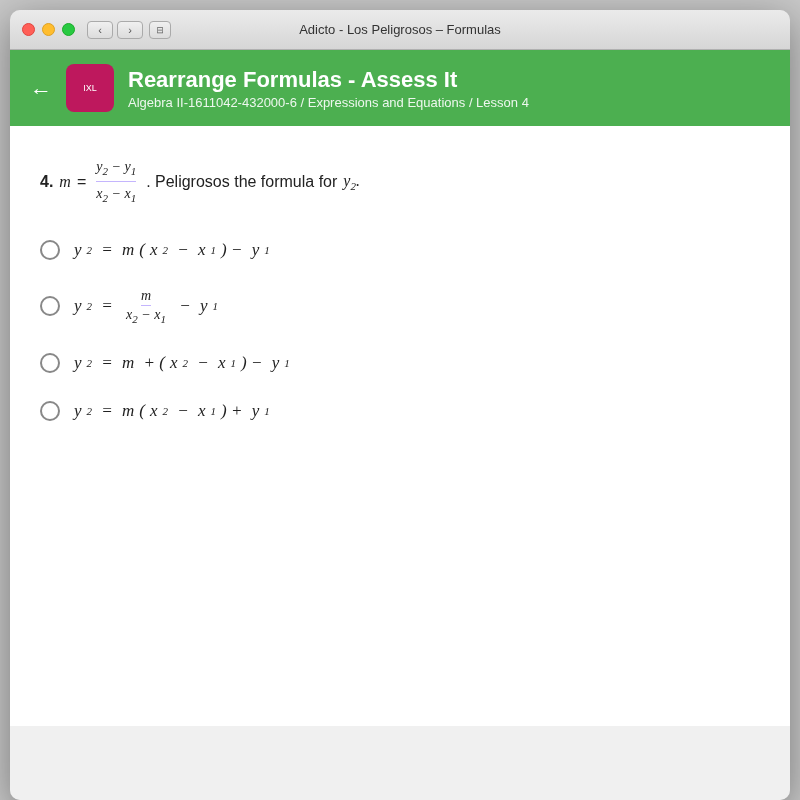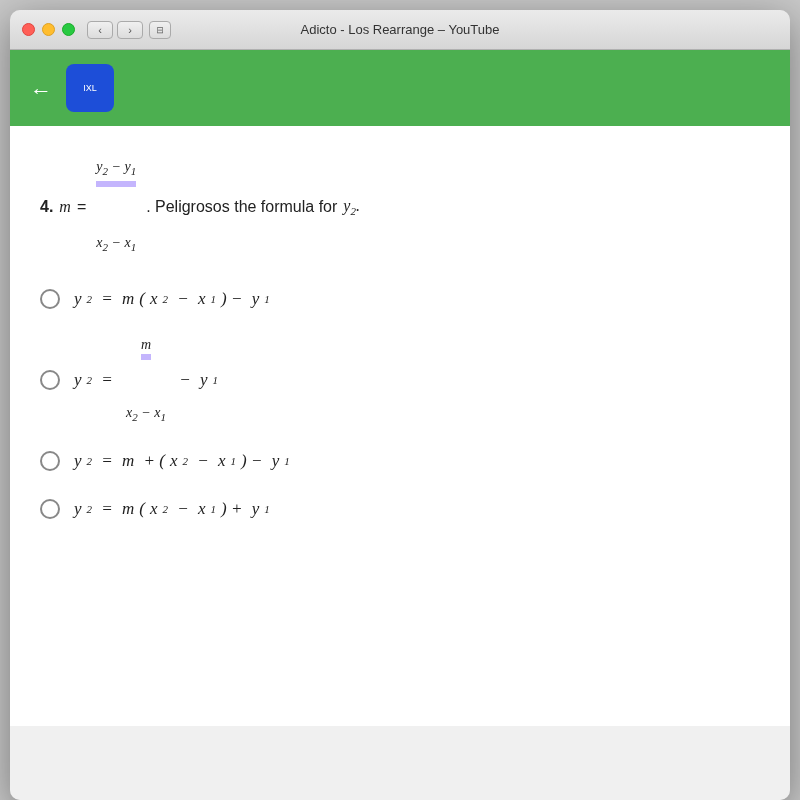--- a/index.html
+++ b/index.html
@@ -243,7 +243,7 @@
       <div class="nav-btn">›</div>
     </div>
     <div class="tab-icon">⊟</div>
-    <div class="title-text">Adicto - Los Rearrange – YouTube</div>
+    <div class="title-text">Adicto - Los Peligrosos – Formulas</div>
   </div>
 
   <div class="browser-content">

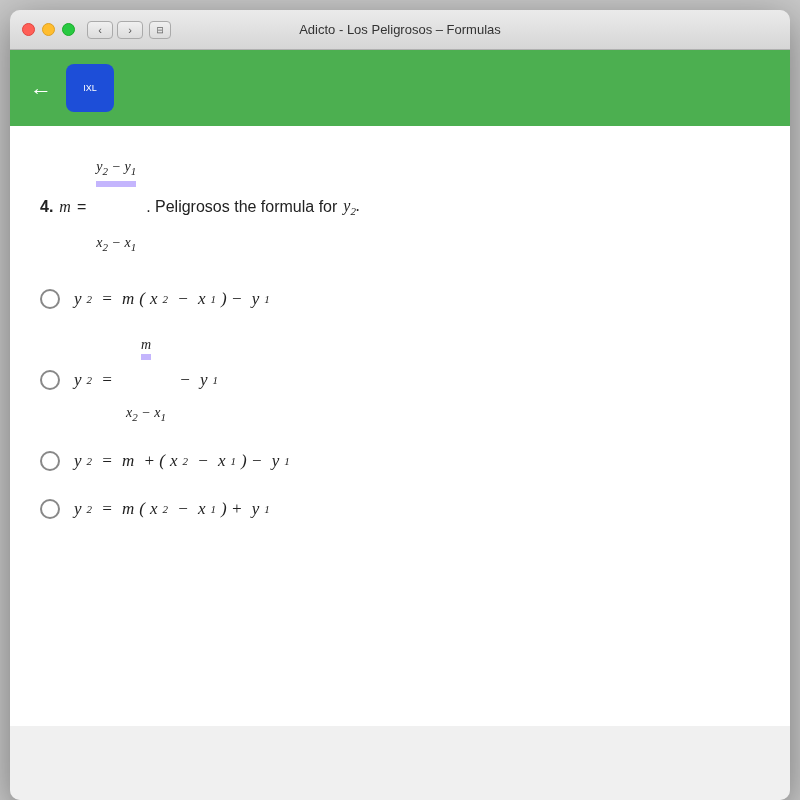--- a/index.html
+++ b/index.html
@@ -114,7 +114,7 @@
     .app-icon {
       width: 48px;
       height: 48px;
-      background: #1d4ed8;
+      background: #be185d;
       border-radius: 8px;
       display: flex;
       align-items: center;

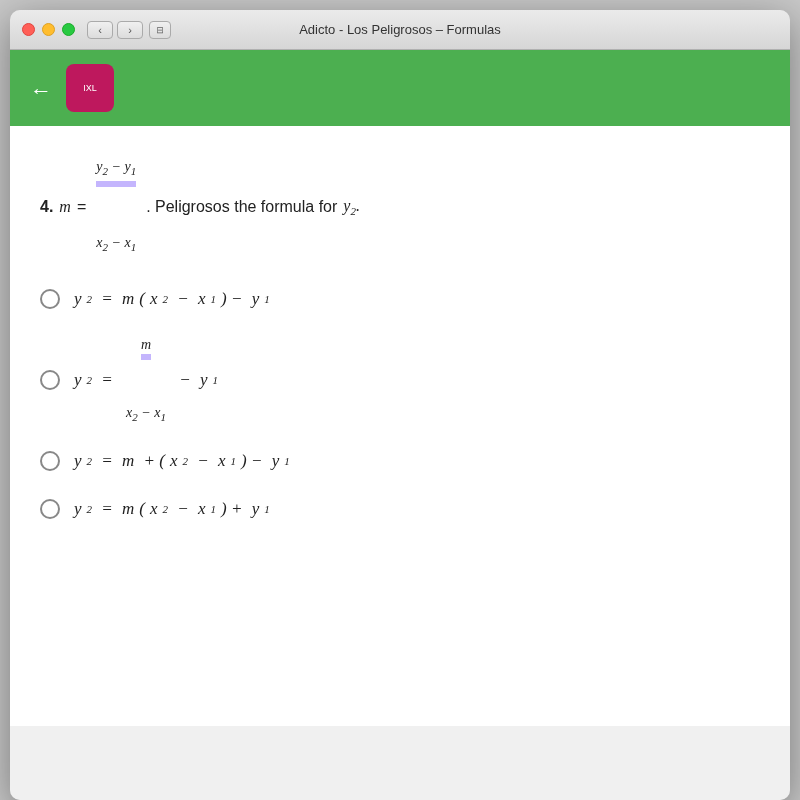--- a/index.html
+++ b/index.html
@@ -253,6 +253,10 @@
       <div class="app-icon">
         <span style="font-size:9px; line-height:1.2;">IXL</span>
       </div>
+      <div class="header-text">
+        <div class="header-title">Rearrange Formulas - Assess It</div>
+        <div class="header-subtitle">Algebra II-1611042-432000-6 / Expressions and Equations / Lesson 4</div>
+      </div>
     </div>
 
     <div class="question-area">

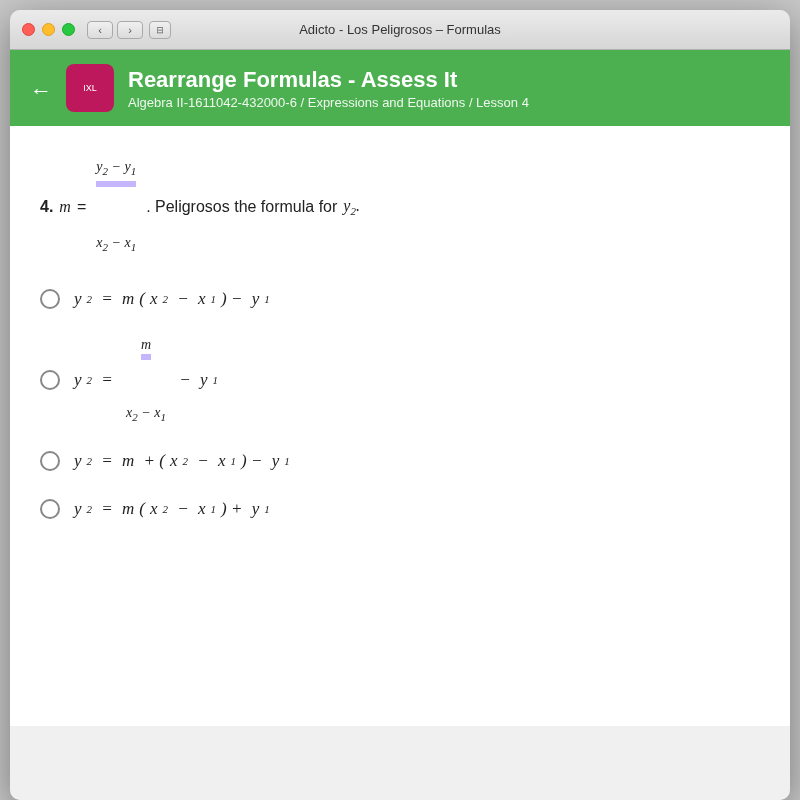--- a/index.html
+++ b/index.html
@@ -179,7 +179,7 @@
     }
 
     .fraction-num {
-      border-bottom: 6px solid #c4b5fd;
+      border-bottom: 1px solid #c4b5fd;
       padding-bottom: 1px;
       font-size: 14px;
     }

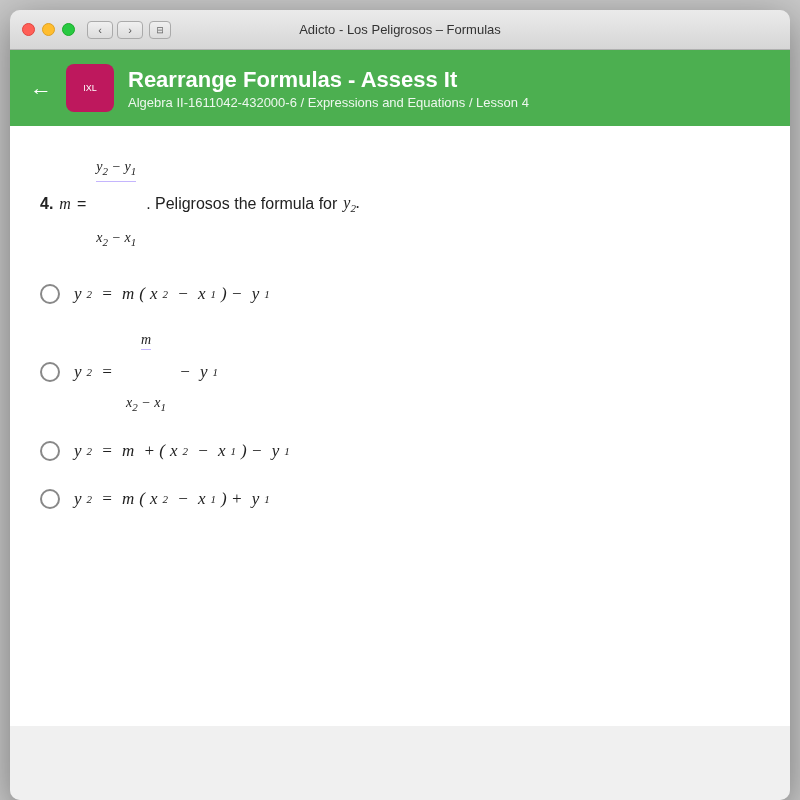--- a/index.html
+++ b/index.html
@@ -187,7 +187,6 @@
     .fraction-den {
       padding-top: 1px;
       font-size: 14px;
-      margin-top: 44px;
     }
 
     .options-list {

